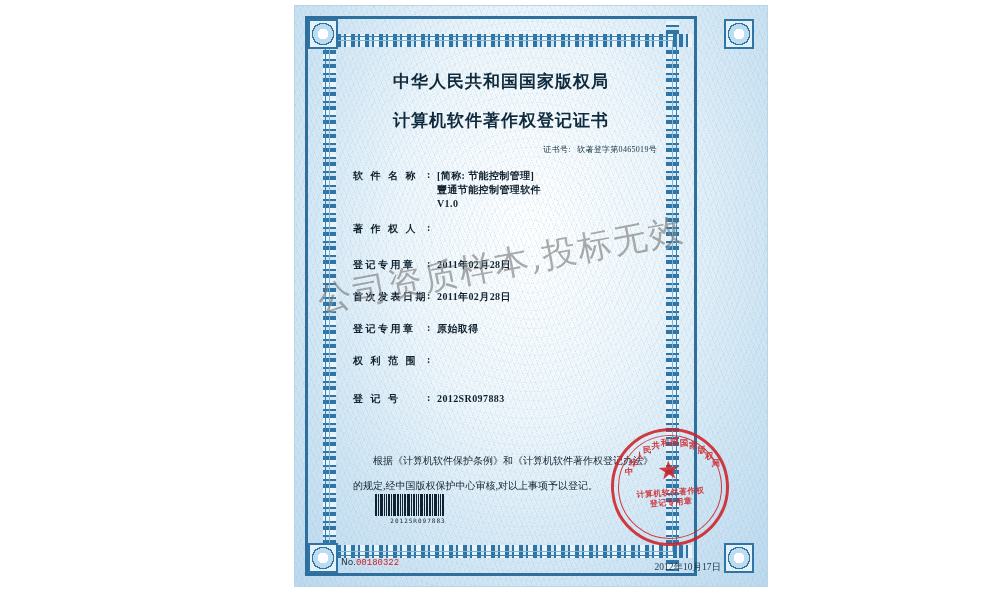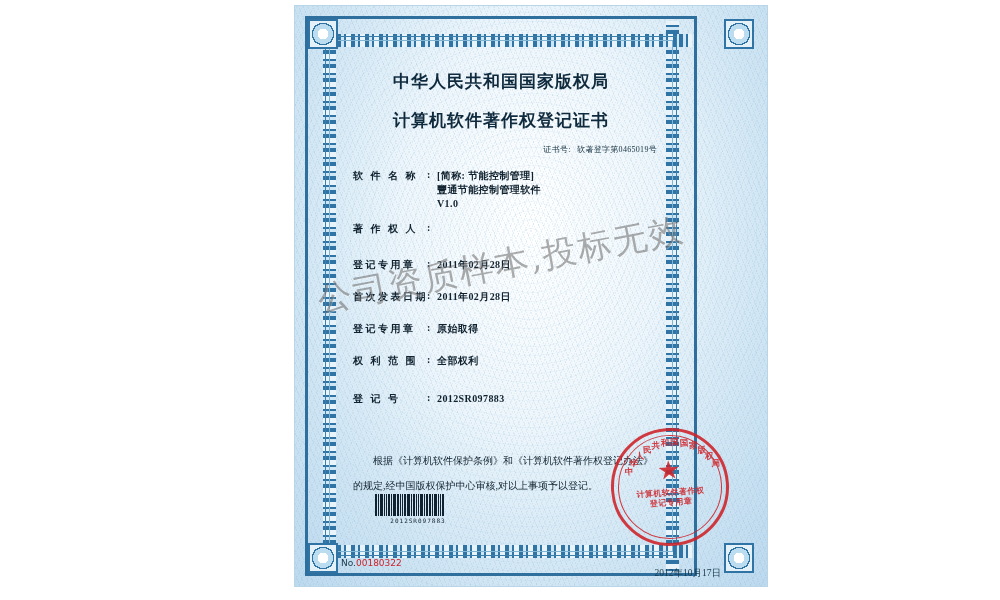--- a/index.html
+++ b/index.html
@@ -344,9 +344,6 @@
       <div class="field" style="margin-top:18px">
         <span class="f-label">权 利 范 围</span>
         <span class="f-colon">:</span>
-        <span class="f-value">
-          <div>全部权利</div>
-        </span>
       </div>
 
       <div class="field" style="margin-top:24px">

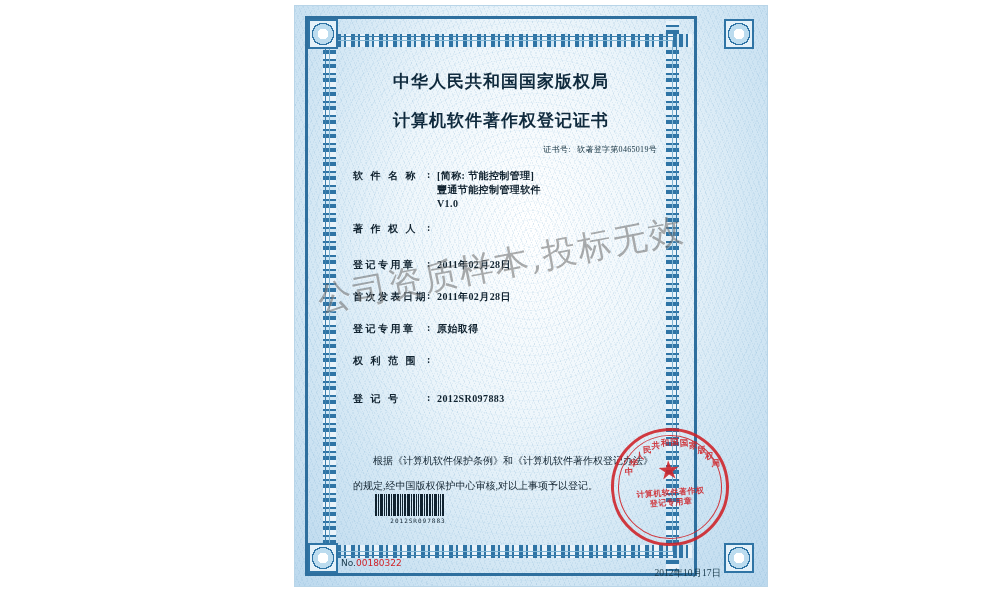--- a/index.html
+++ b/index.html
@@ -246,7 +246,7 @@
     color: #16384a;
     font-family: "DejaVu Sans", sans-serif;
   }
-  #footer-no .red { color: #cf2127; }
+  #footer-no .red { color: #cf2127; font-family: Liberation Mono, monospace; }
   #footer-date {
     position: absolute;
     right: 46px;

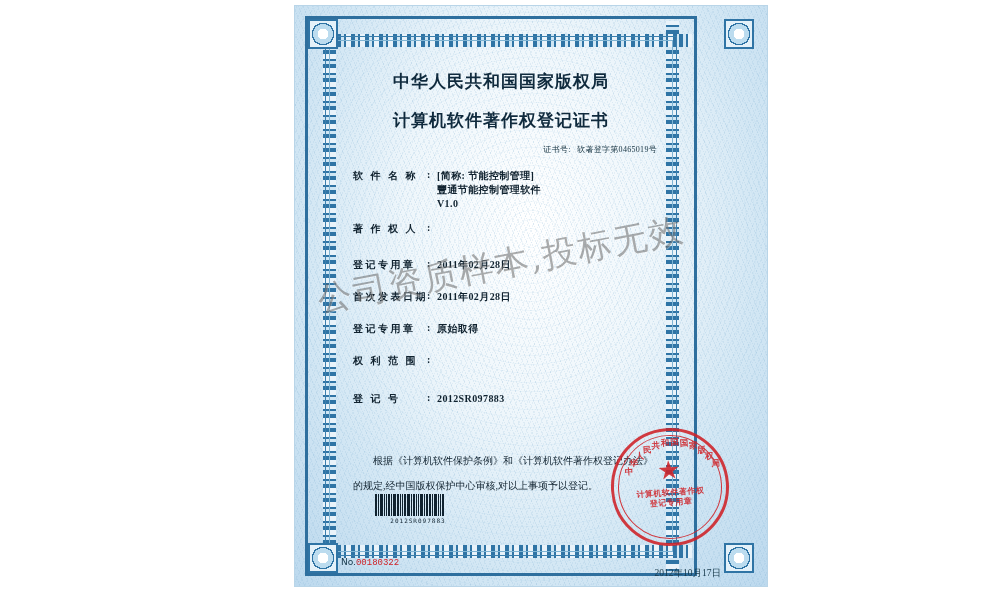--- a/index.html
+++ b/index.html
@@ -250,7 +250,7 @@
   #footer-date {
     position: absolute;
     right: 46px;
-    bottom: 6px;
+    bottom: 12px;
     font-size: 9.5px;
     color: #16384a;
   }

